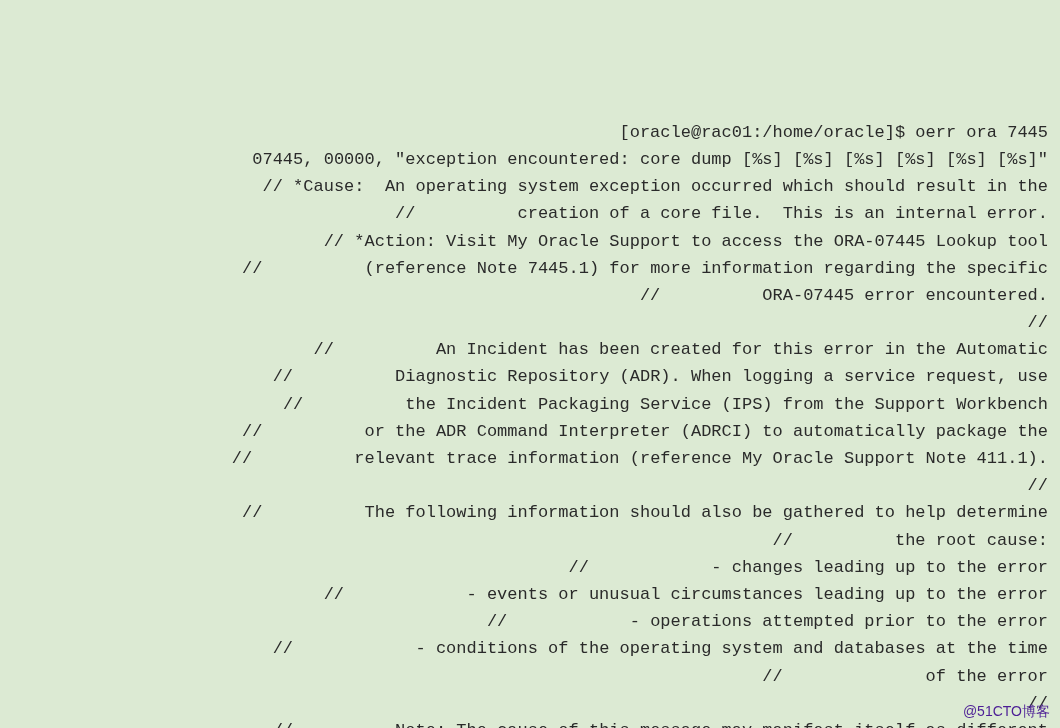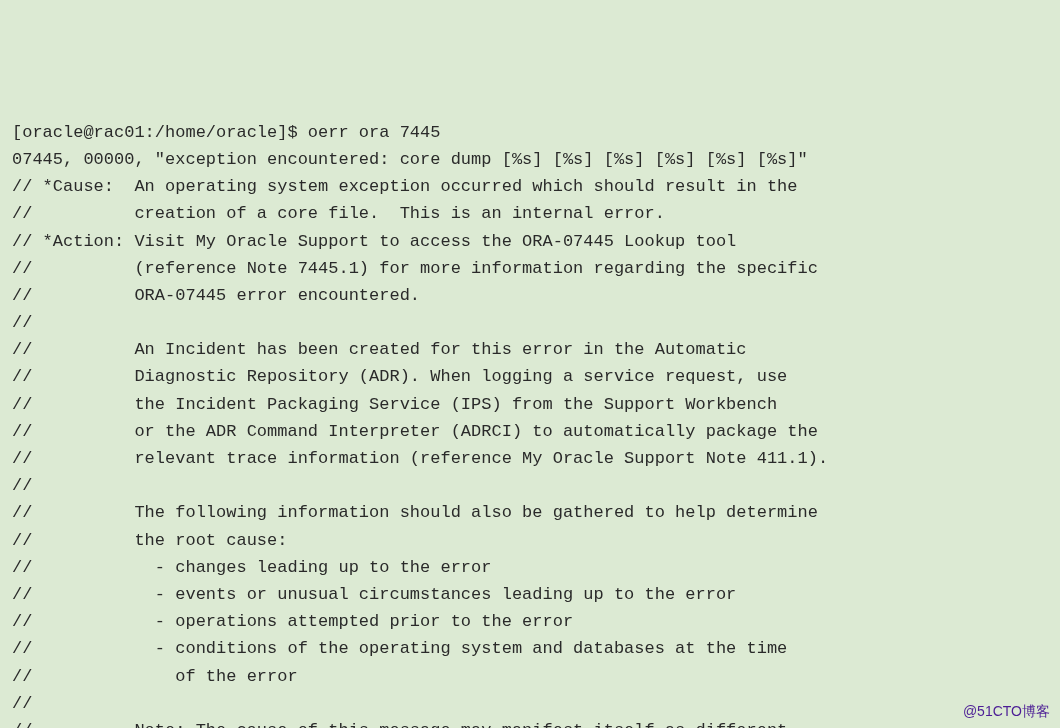--- a/index.html
+++ b/index.html
@@ -22,6 +22,7 @@
     }
     .terminal-line {
       display: block;
+      text-align: right;
     }
     .watermark {
       position: absolute;

